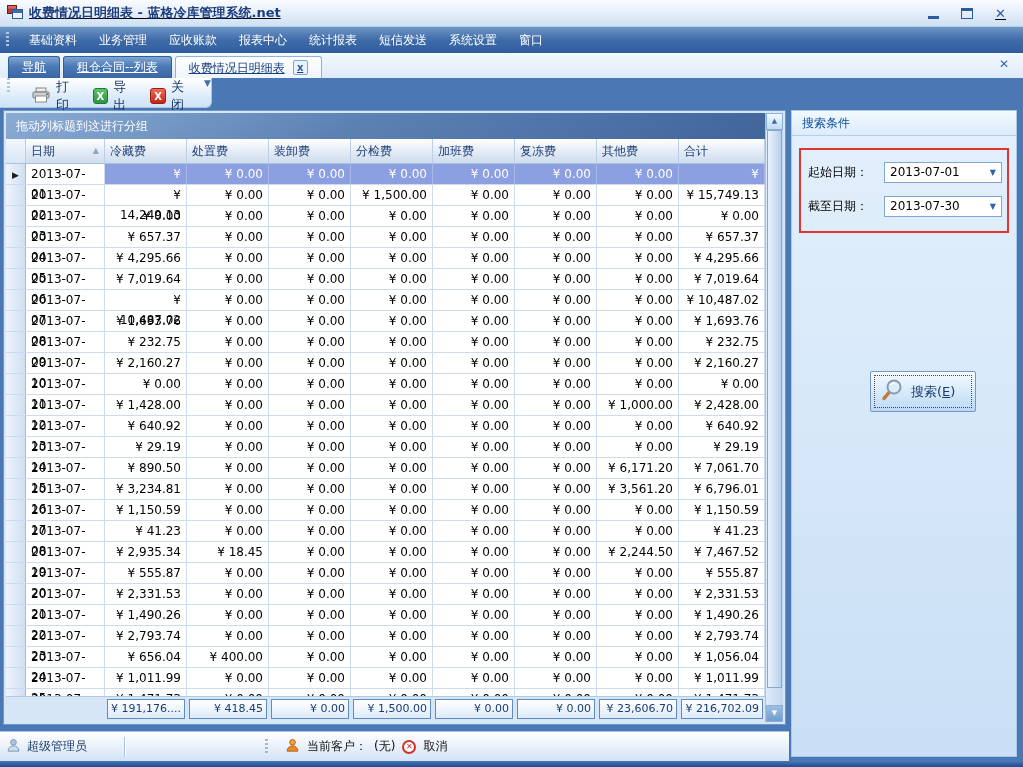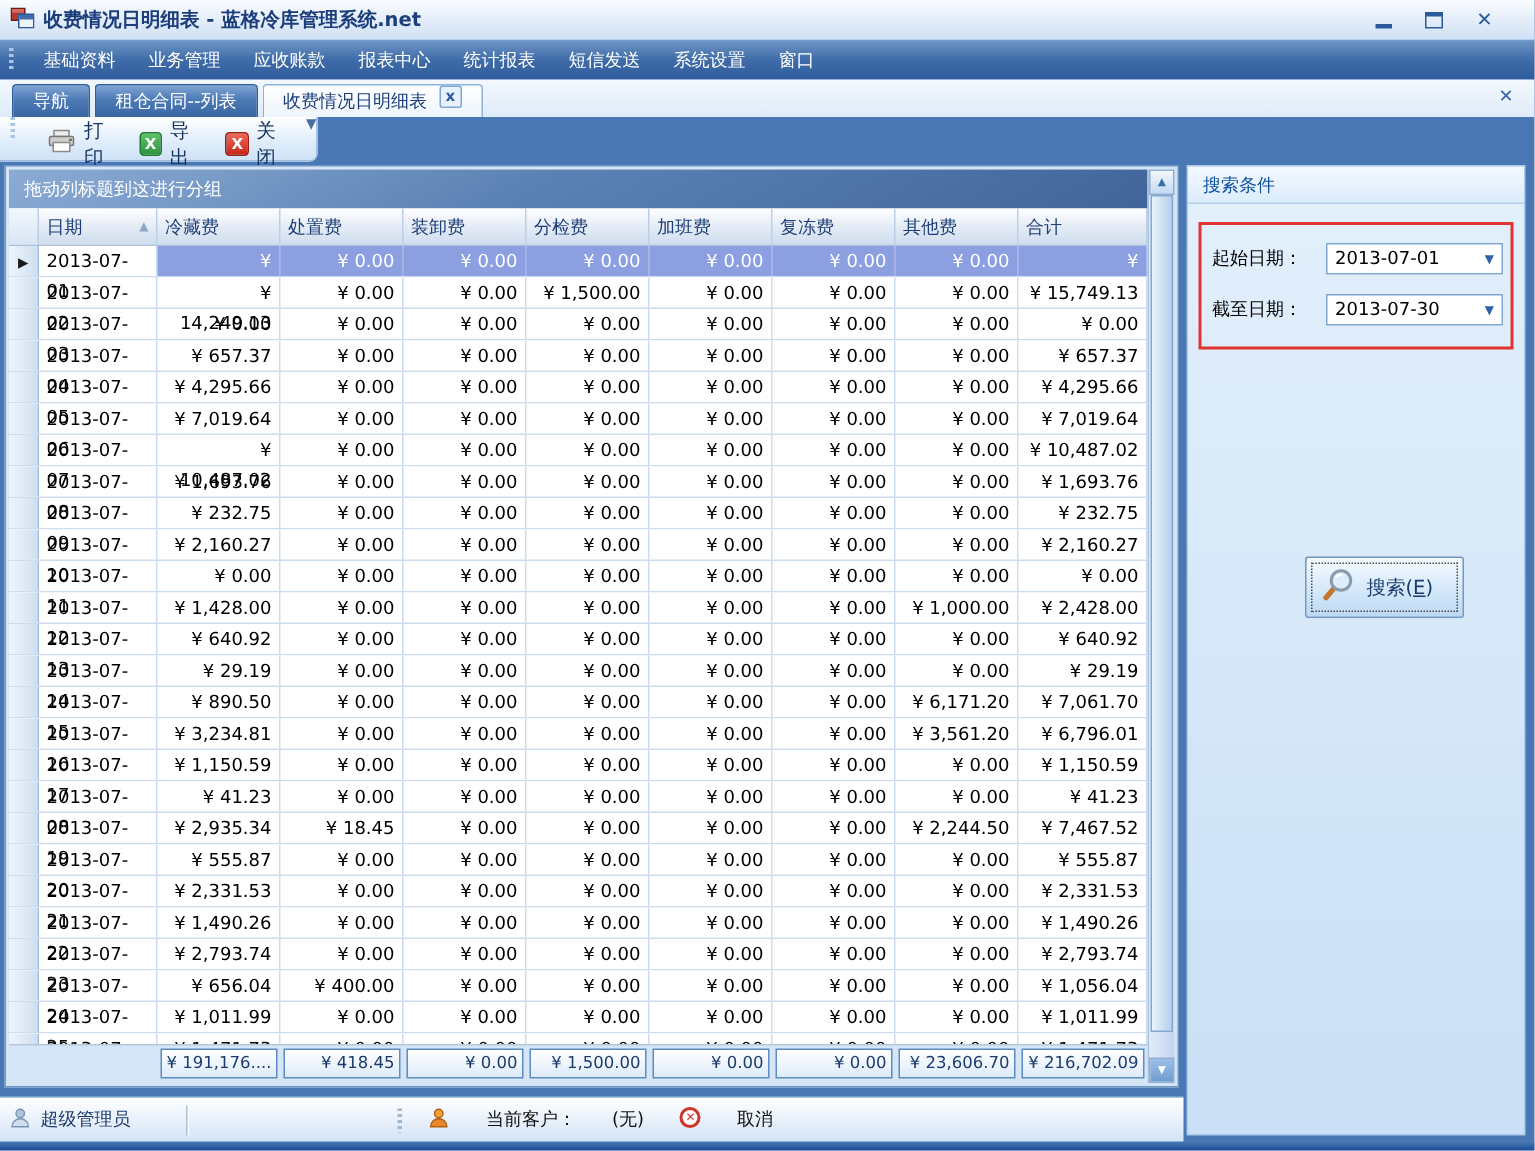--- a/index.html
+++ b/index.html
@@ -7,8 +7,8 @@
   body { font-family:"DejaVu Sans",sans-serif; font-size:12px; background:#4a78b4; overflow:hidden; }
 
   
-  .titlebar { height:27px; display:flex; align-items:center; padding:0 20px 0 7px;
-    background:linear-gradient(#fafcff,#e2ecf9 55%,#cfe1f4); border-bottom:1px solid #b6cde8; }
+  .titlebar { height:27px; display:flex; align-items:center; padding:0 9px 0 7px;
+    background:linear-gradient(#fafcff,#e2ecf9 55%,#cfe1f4); border-bottom:1px solid #b6cde8;text-decoration:underline; }
   .titlebar .title { margin-left:6px; font-size:13px; font-weight:bold; color:#1d3e7c; flex:1; }
   .winbtns { display:flex; gap:22px; align-items:center; padding-right:8px; }
   .wb { cursor:default; }

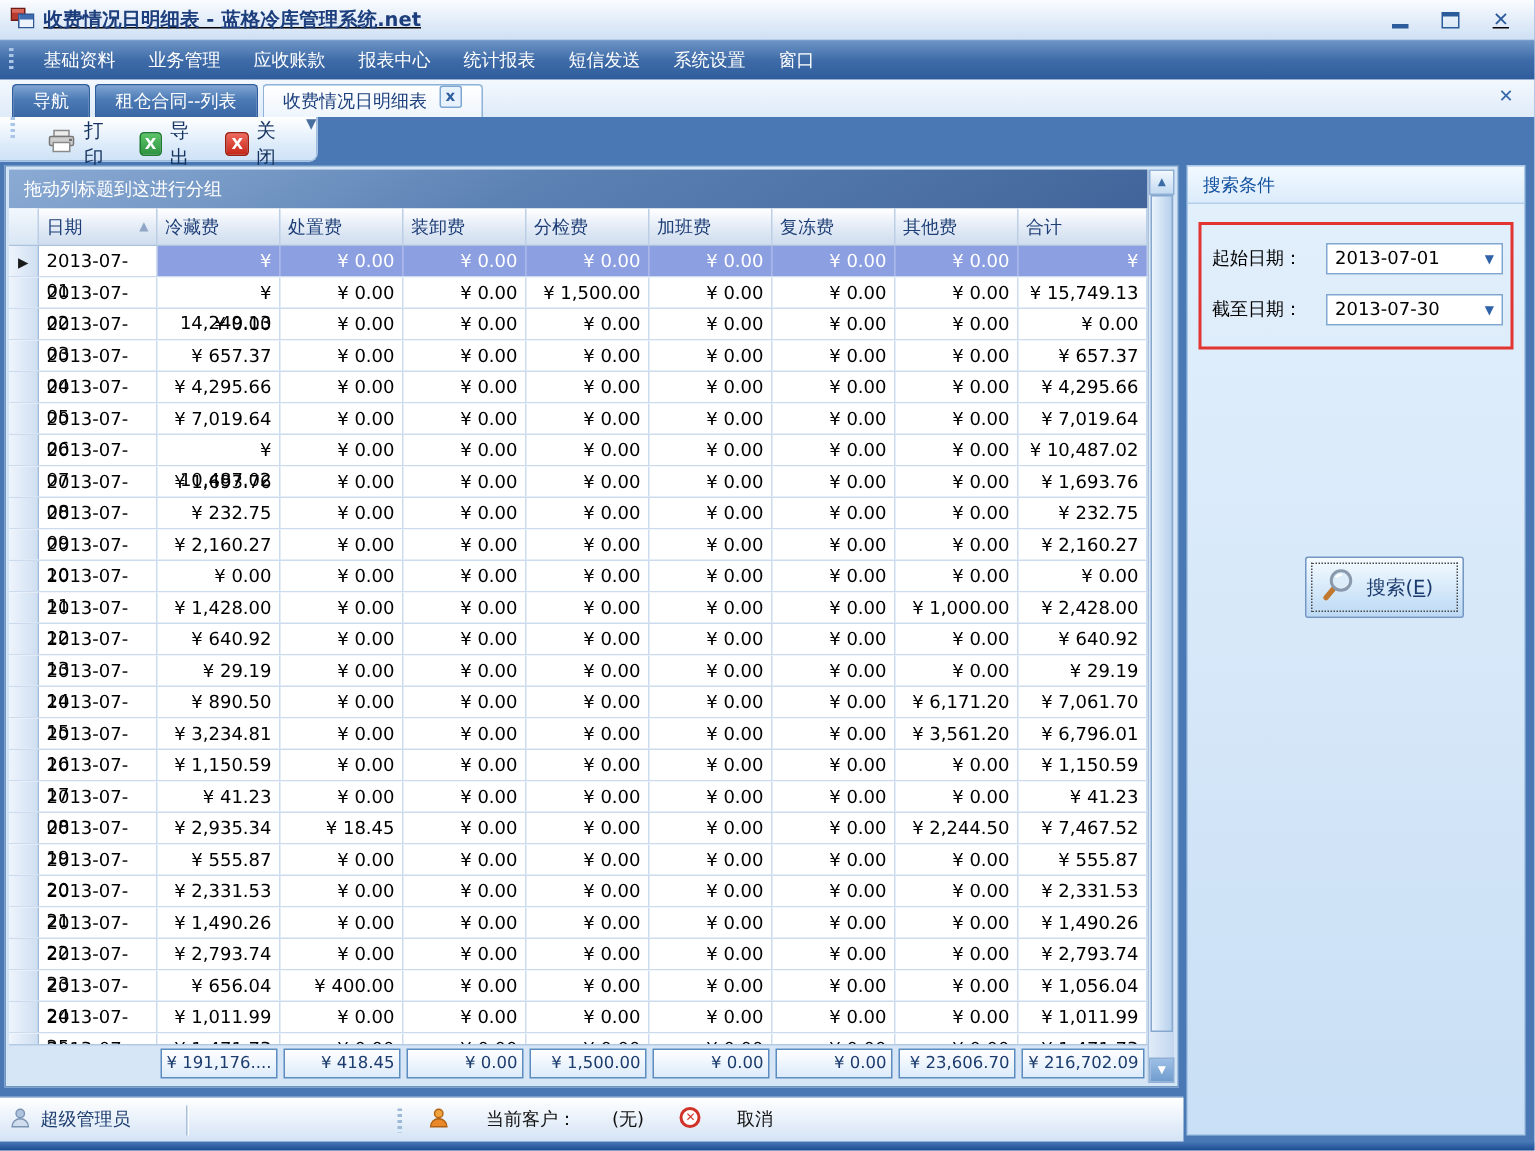--- a/index.html
+++ b/index.html
@@ -24,7 +24,7 @@
   
   .tabstrip { height:25px; background:linear-gradient(#f3f8fe,#dfebf9); display:flex; align-items:flex-end; padding:0 8px; }
   .tab { height:22px; line-height:20px; padding:0 13px; margin-right:3px; color:#fff;
-    background:linear-gradient(#7fa5d3,#4c7ab5 45%,#3a67a4); border:1px solid #2f5e9e; border-bottom:none; border-radius:3px 3px 0 0; }
+    background:linear-gradient(#7fa5d3,#4c7ab5 45%,#3a67a4); border:1px solid #2f5e9e; border-bottom:none; border-radius:3px 3px 0 0;text-decoration:underline; }
   .tab.active { display:flex; align-items:flex-start; gap:8px; background:linear-gradient(#ffffff,#eef5fd); color:#1c3f7c; border-color:#8fb2d9; }
   .tab-close { width:15px; height:15px; line-height:13px; text-align:center; font-size:10px; font-weight:bold;
     color:#2d5f9e; background:#e8f2fc; border:1px solid #7ea6d2; border-radius:2px; }

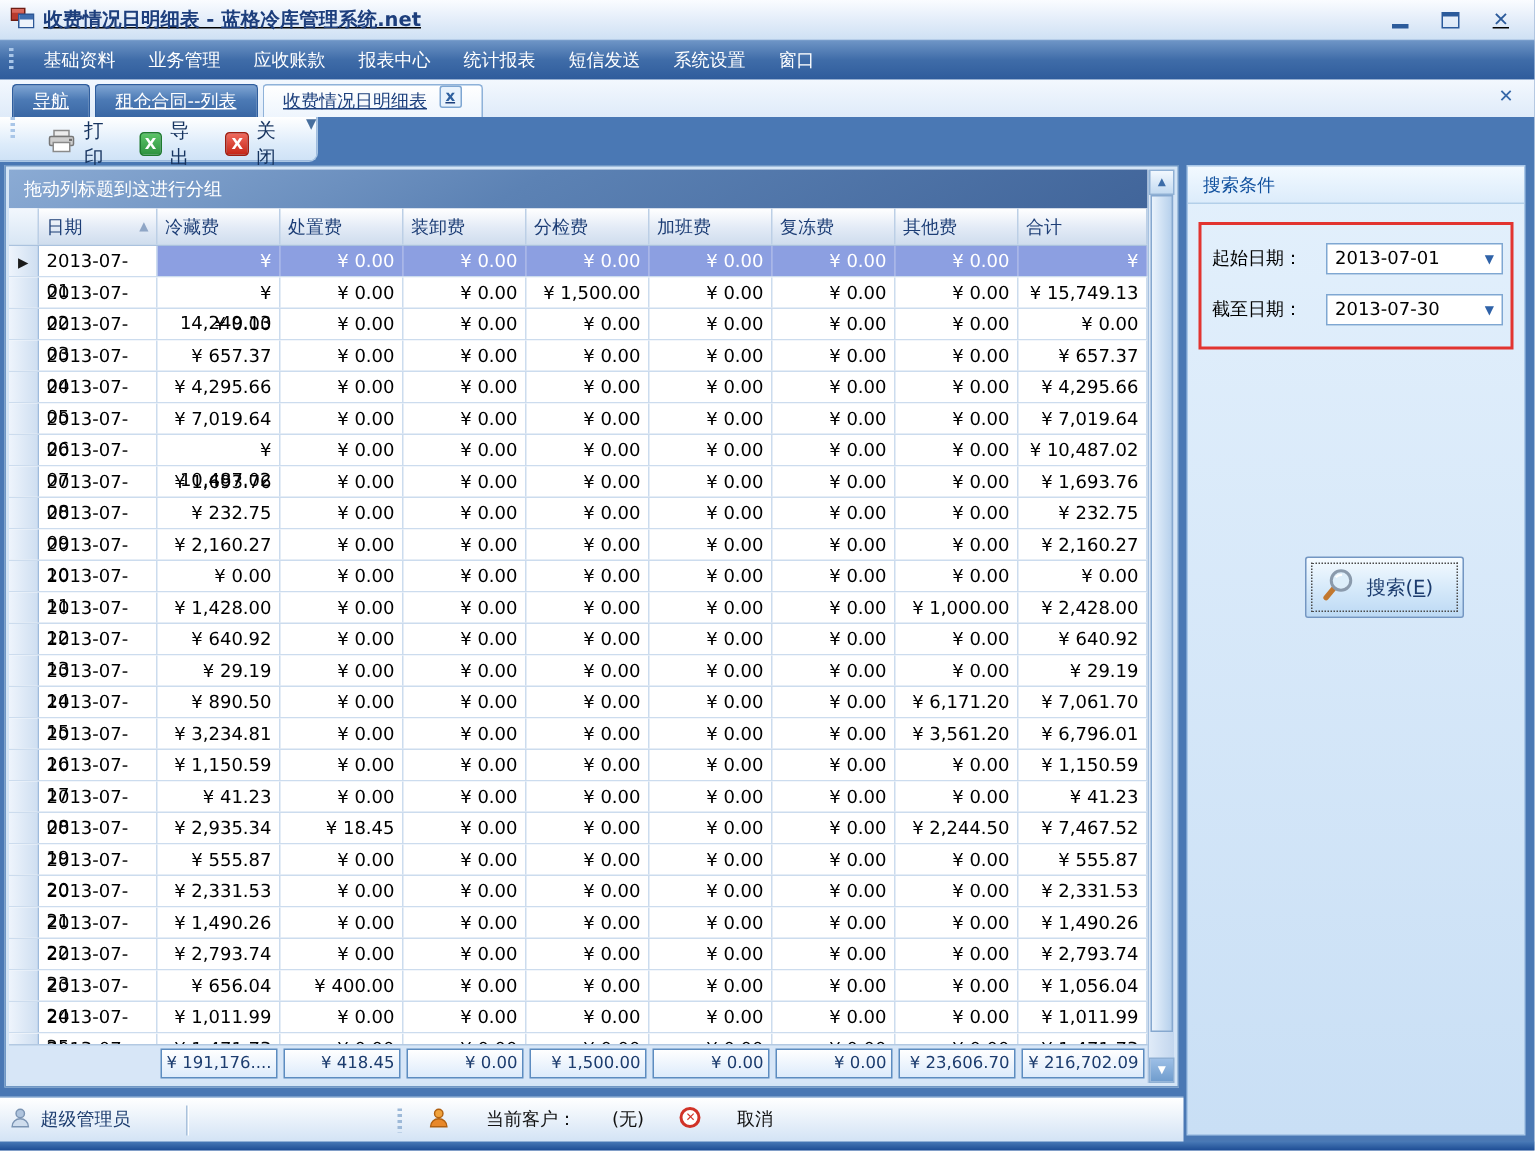--- a/index.html
+++ b/index.html
@@ -25,7 +25,7 @@
   .tabstrip { height:25px; background:linear-gradient(#f3f8fe,#dfebf9); display:flex; align-items:flex-end; padding:0 8px; }
   .tab { height:22px; line-height:20px; padding:0 13px; margin-right:3px; color:#fff;
     background:linear-gradient(#7fa5d3,#4c7ab5 45%,#3a67a4); border:1px solid #2f5e9e; border-bottom:none; border-radius:3px 3px 0 0;text-decoration:underline; }
-  .tab.active { display:flex; align-items:flex-start; gap:8px; background:linear-gradient(#ffffff,#eef5fd); color:#1c3f7c; border-color:#8fb2d9; }
+  .tab.active { display:flex; align-items:center; gap:8px; background:linear-gradient(#ffffff,#eef5fd); color:#1c3f7c; border-color:#8fb2d9; }
   .tab-close { width:15px; height:15px; line-height:13px; text-align:center; font-size:10px; font-weight:bold;
     color:#2d5f9e; background:#e8f2fc; border:1px solid #7ea6d2; border-radius:2px; }
   .strip-close { margin-left:auto; align-self:center; color:#3668a8; font-weight:bold; font-size:12px; padding:0 6px 4px 0; }

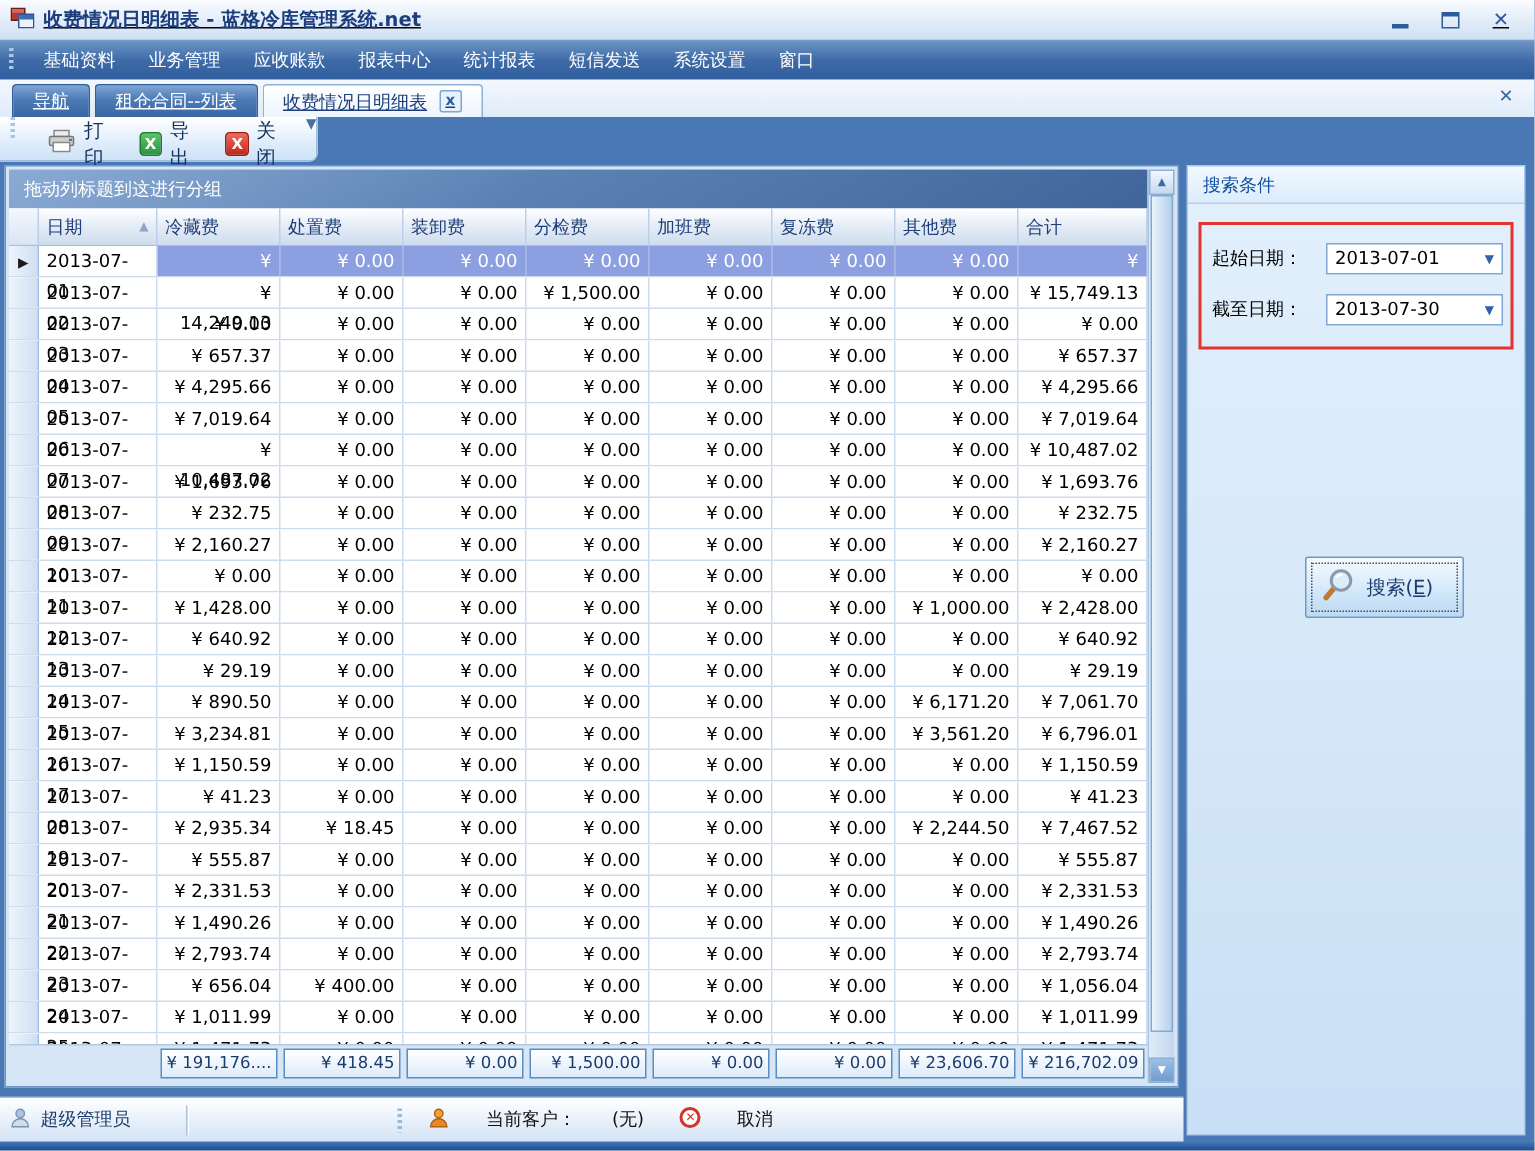--- a/index.html
+++ b/index.html
@@ -80,7 +80,7 @@
   .sb-g1 { width:118px; display:flex; align-items:center; gap:6px; color:#1c3c6e; }
   .sb-sep { width:1px; height:20px; background:#a9c1dc; box-shadow:1px 0 0 #fff; }
   .sb-grip { margin-left:140px; }
-  .sb-g2 { display:flex; align-items:flex-start; gap:24px; }
+  .sb-g2 { display:flex; align-items:center; gap:7px; }
   .cancel-ic { width:14px; height:14px; border-radius:50%; border:2px solid #d13328; background:#fff; color:#d13328;
     font-size:8px; font-weight:bold; line-height:10px; text-align:center; display:inline-block; }
 

